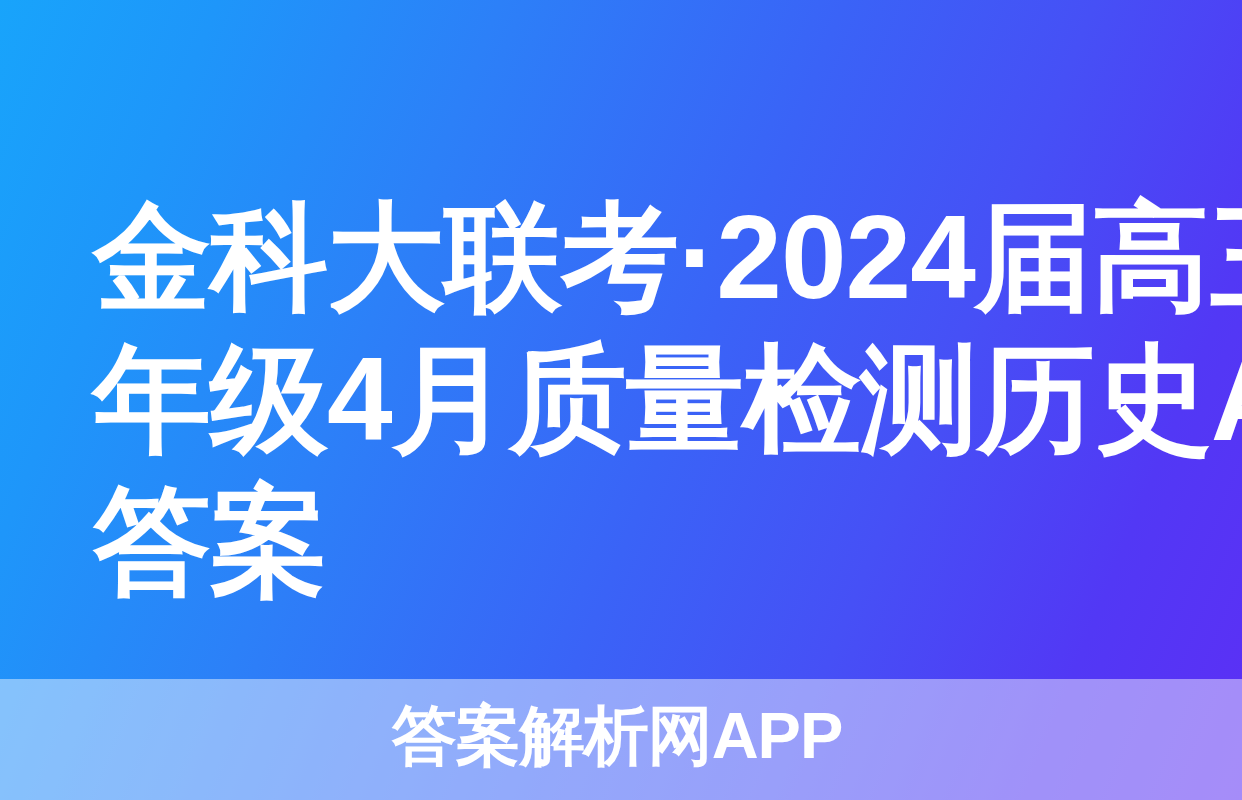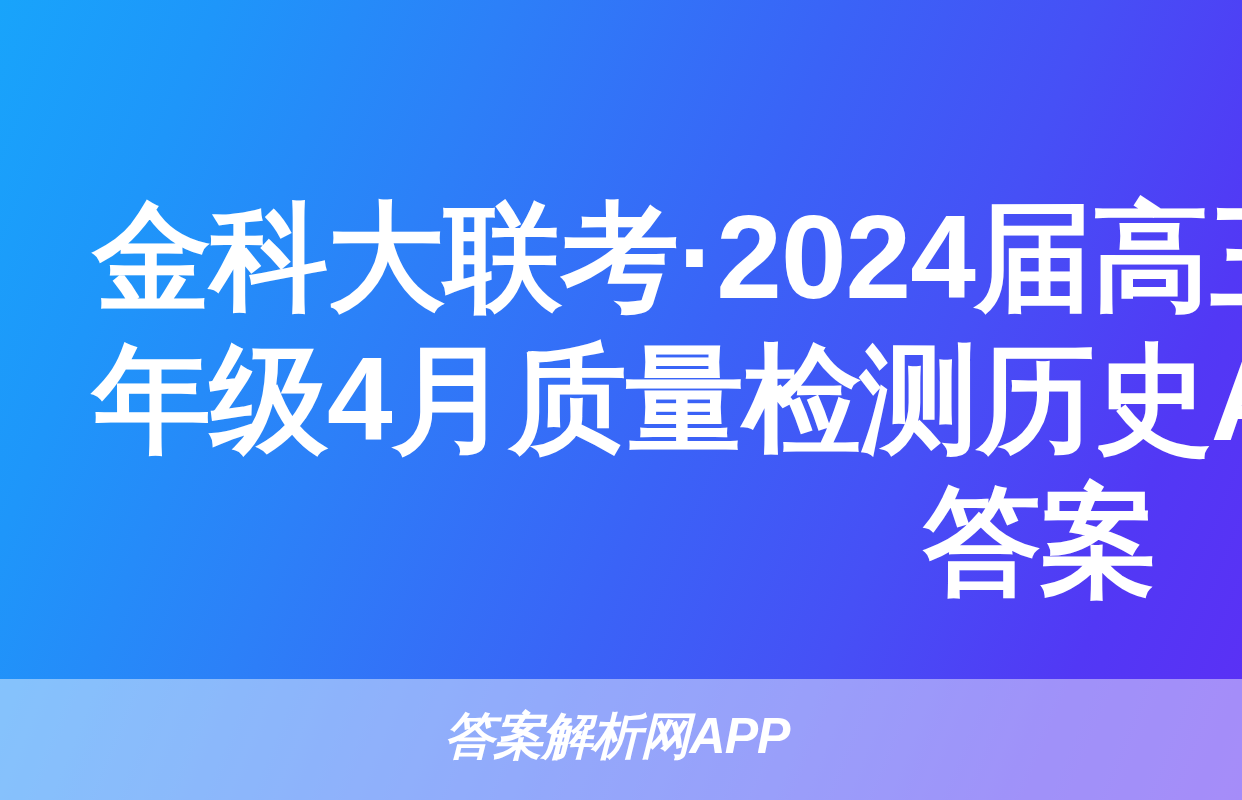--- a/index.html
+++ b/index.html
@@ -60,7 +60,7 @@
   }
 
   .title-line.center {
-    text-align: right;
+    text-align: left;
     display: block;
   }
 

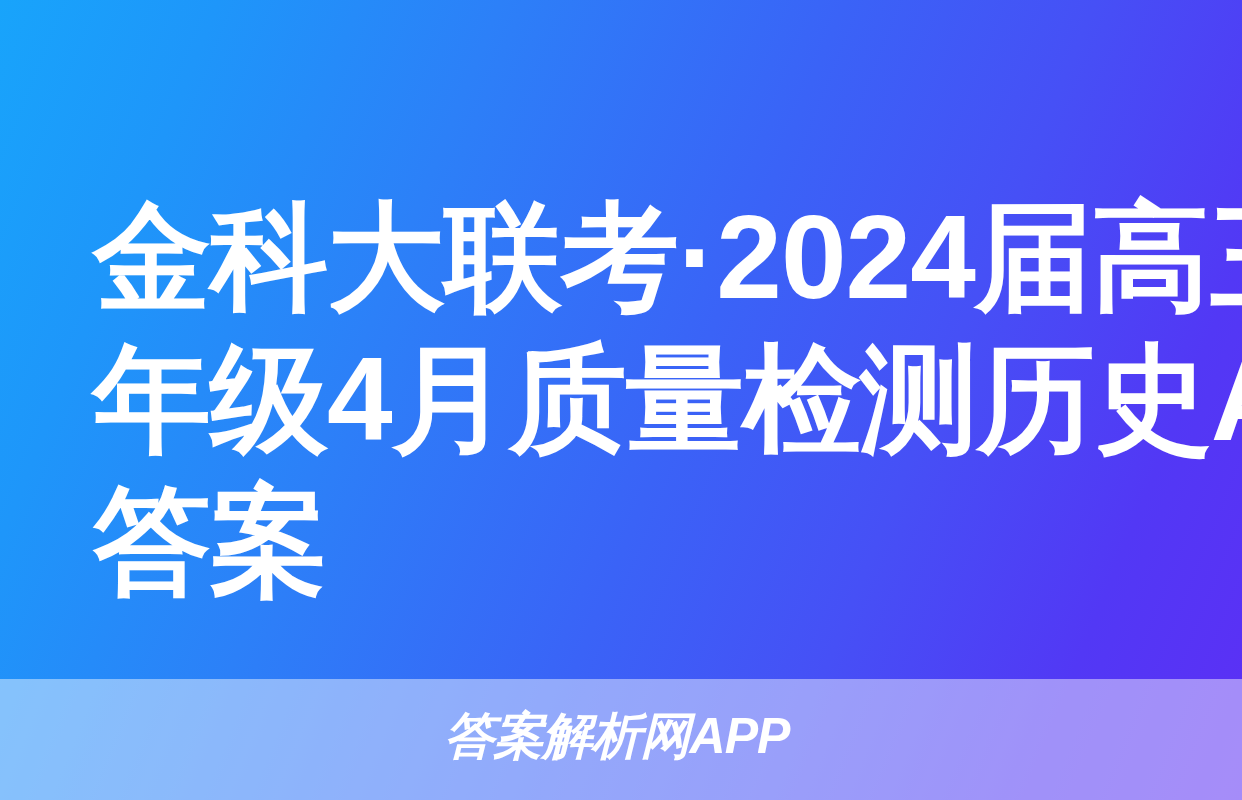--- a/index.html
+++ b/index.html
@@ -84,9 +84,8 @@
     line-height: 64px;
     text-align: center;
     color: #ffffff;
-    font-size: 50px;
+    font-size: 65px;
     font-weight: 700;
-    font-style: italic;
     letter-spacing: -1px;
     white-space: nowrap;
   }

